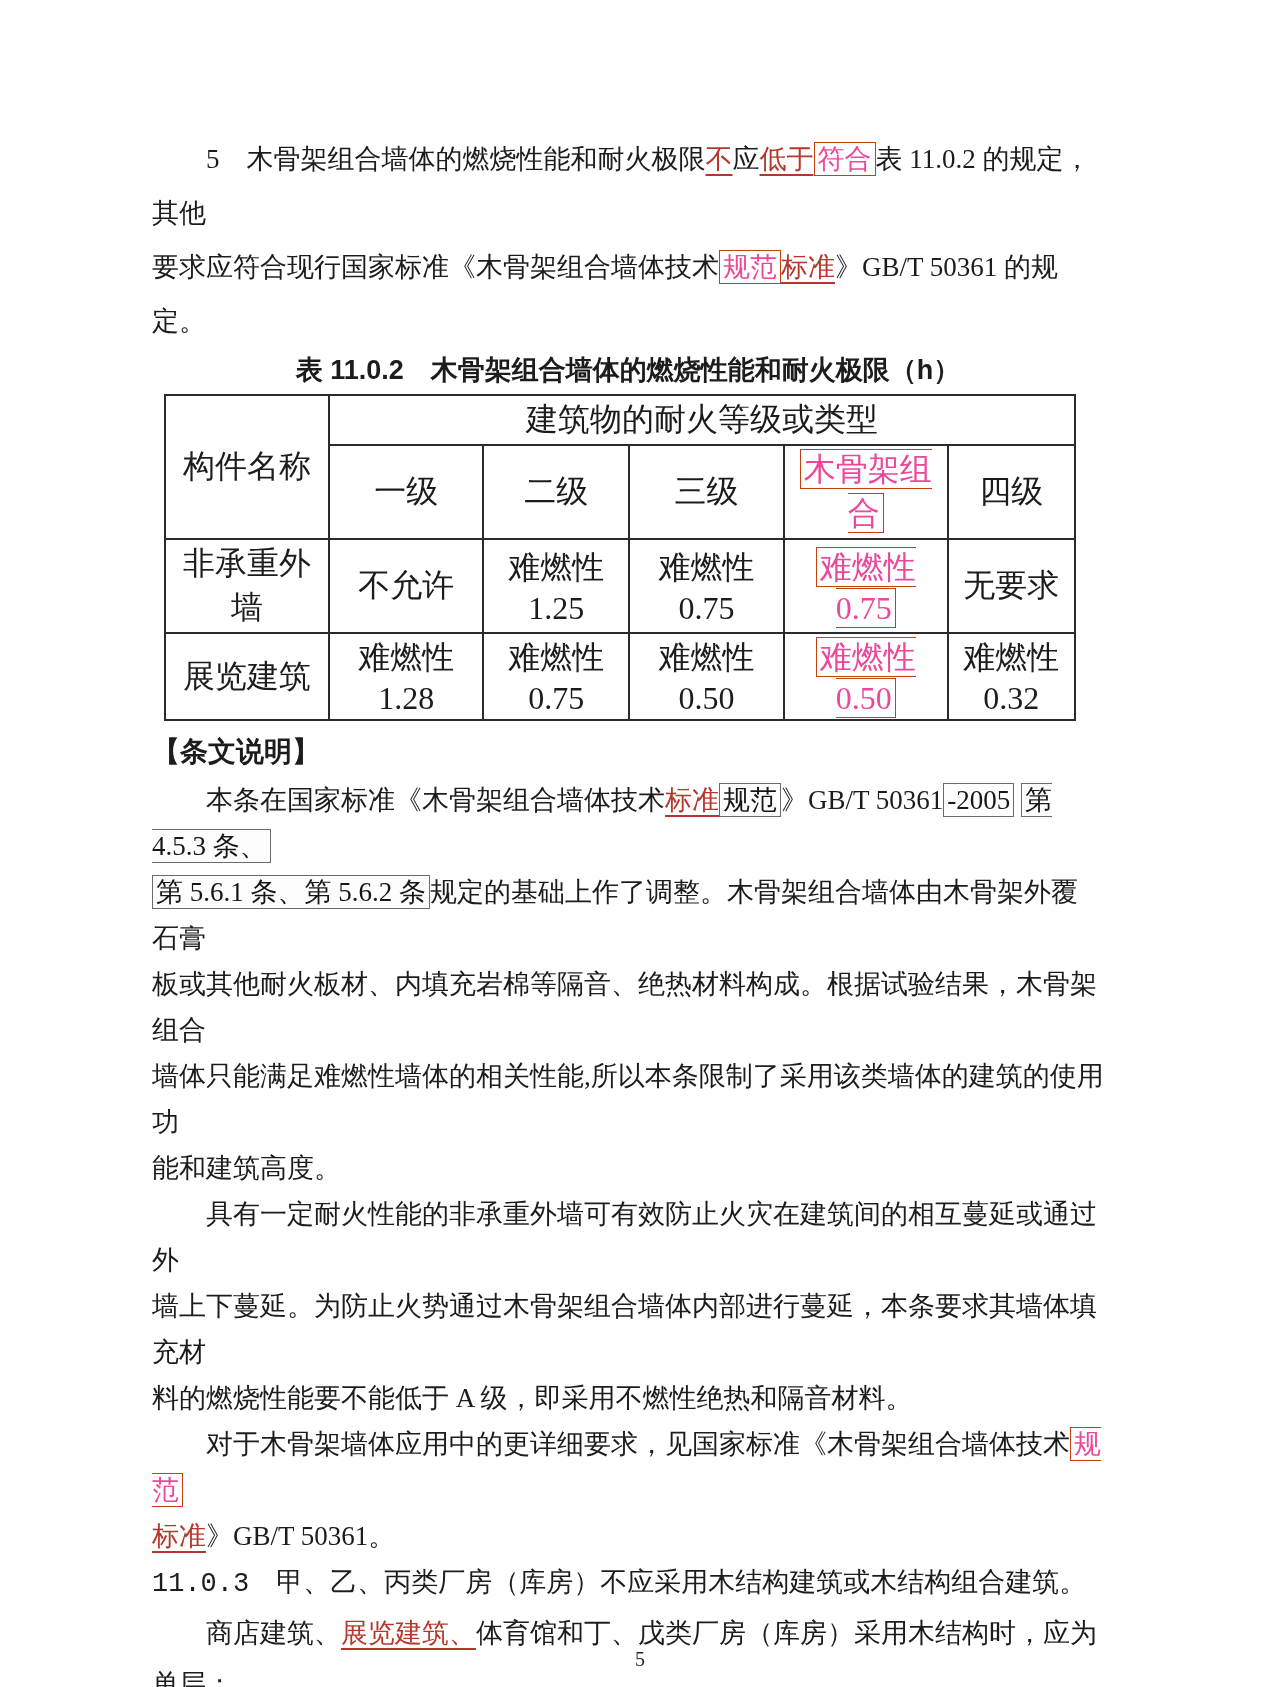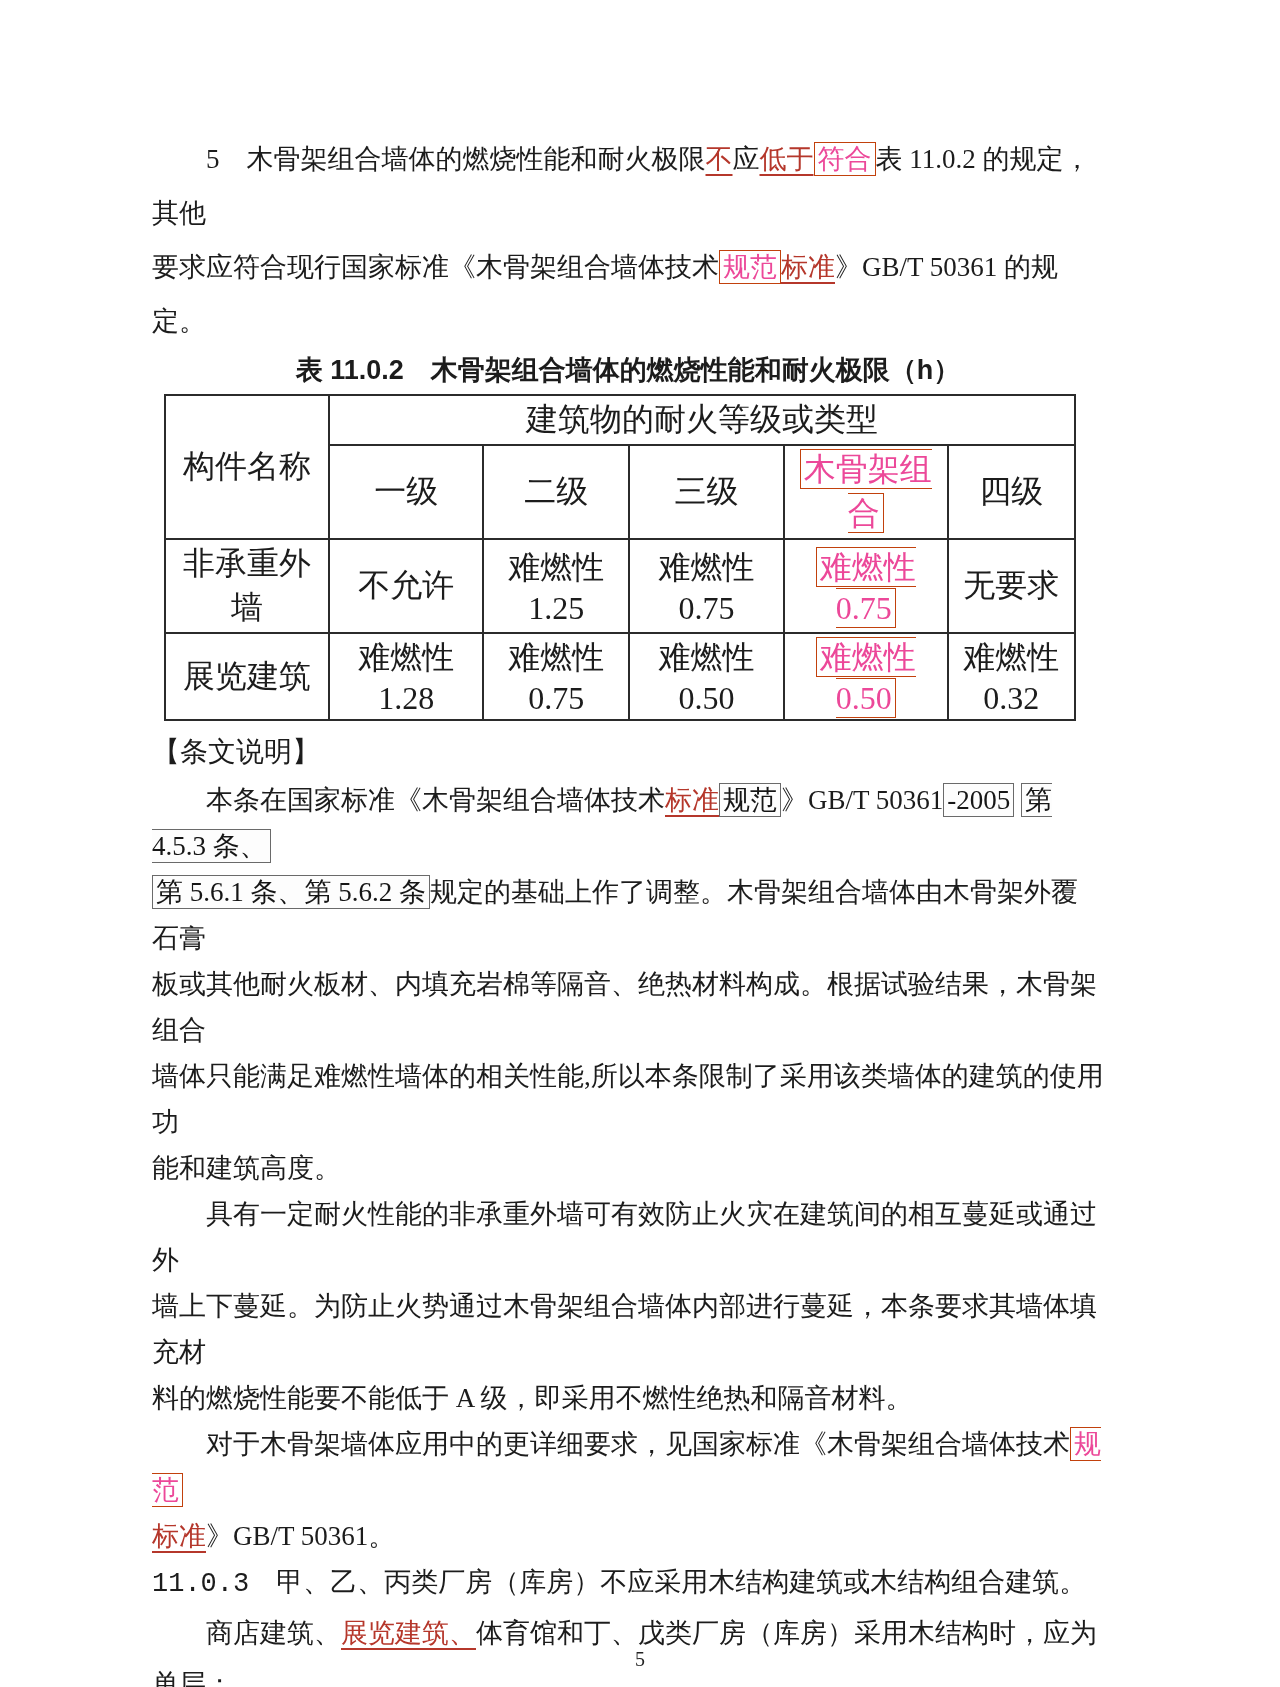--- a/index.html
+++ b/index.html
@@ -17,7 +17,7 @@
   .indent{text-indent:2em;}
   .heading{
     font-family:"Liberation Sans","DejaVu Sans",sans-serif;
-    font-weight:normal;font-size:28px;line-height:50px;margin:4px 0 0 0;
+    font-weight:bold;font-size:28px;line-height:50px;margin:4px 0 0 0;
   }
   .caption{
     font-family:"Liberation Sans","DejaVu Sans",sans-serif;

